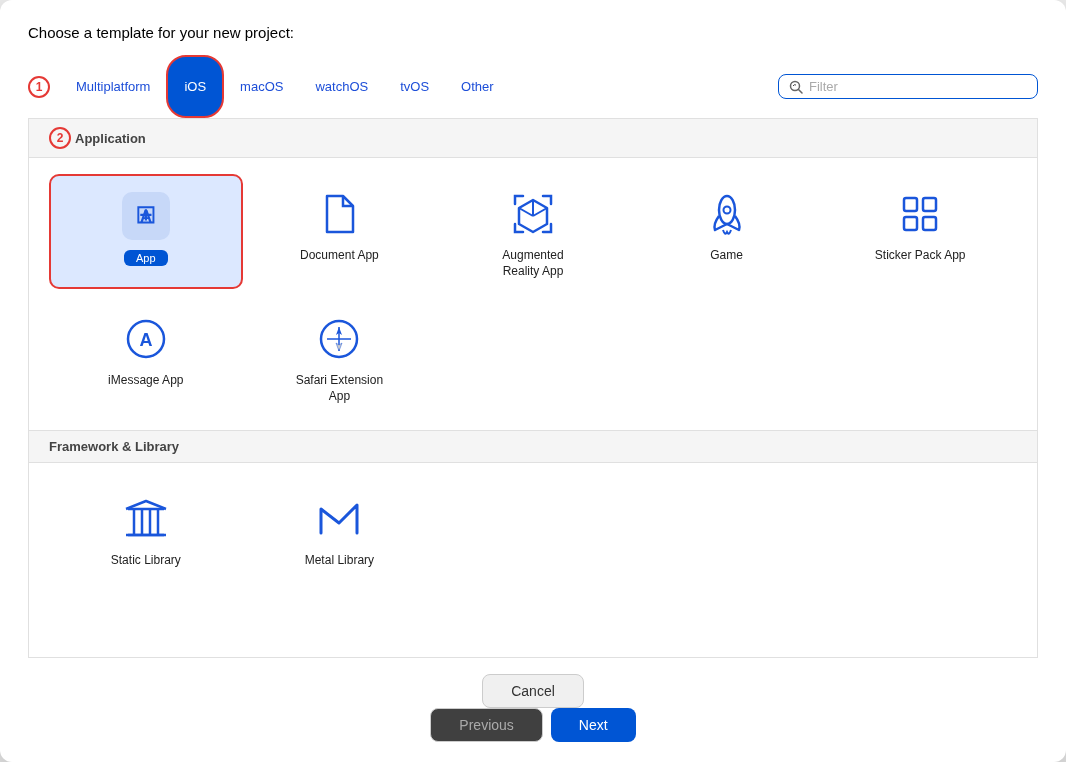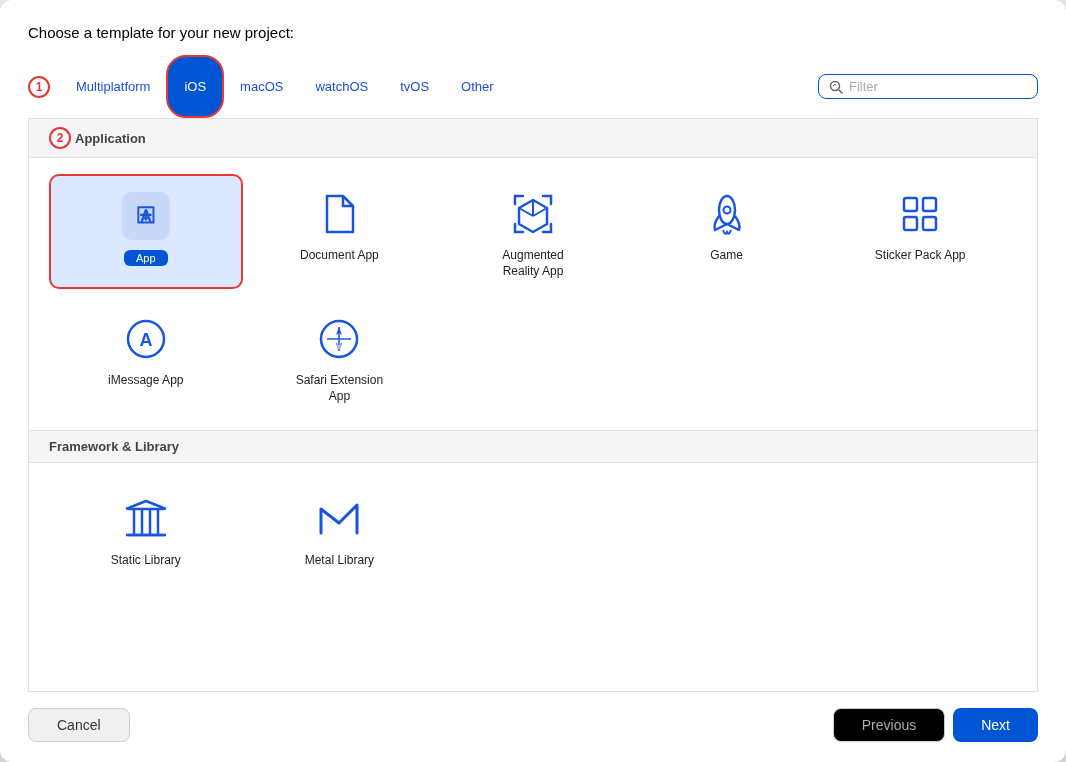--- a/index.html
+++ b/index.html
@@ -66,7 +66,7 @@
       border-radius: 8px;
       padding: 4px 10px;
       gap: 6px;
-      width: 220px;
+      width: 260px;
     }
     .filter-icon {
       color: #666;

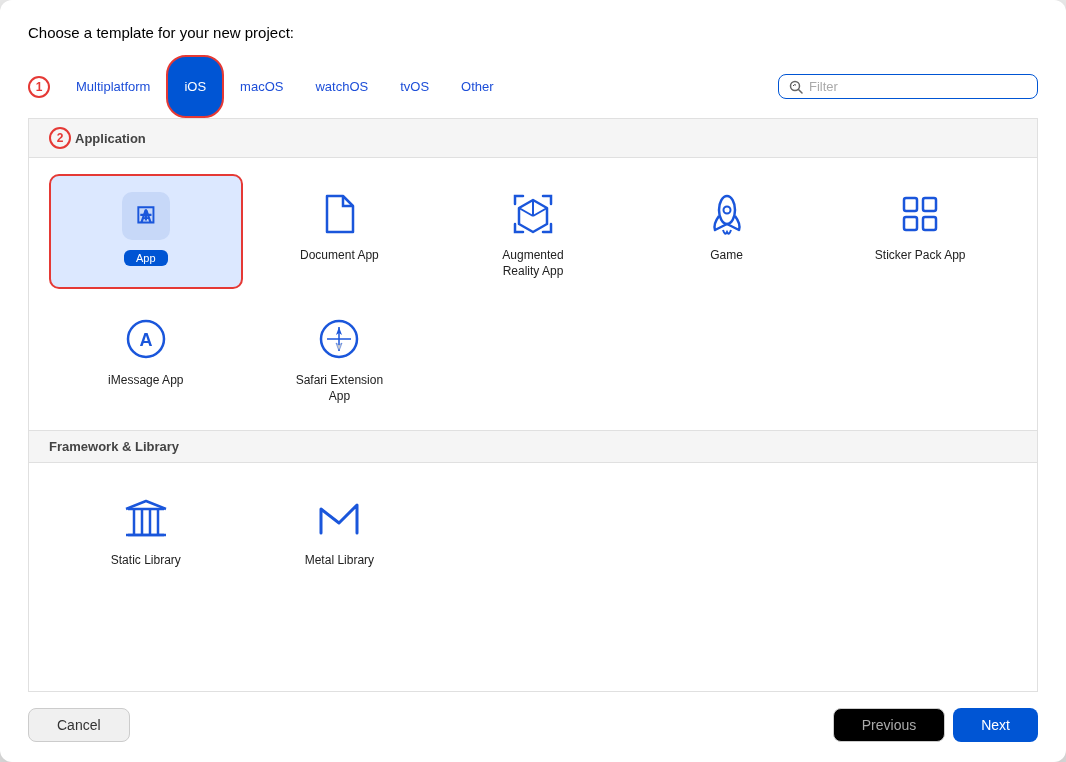--- a/index.html
+++ b/index.html
@@ -156,6 +156,7 @@
       align-items: center;
       justify-content: space-between;
       padding-top: 16px;
+      flex-direction: column;
     }
     .btn {
       border: none;

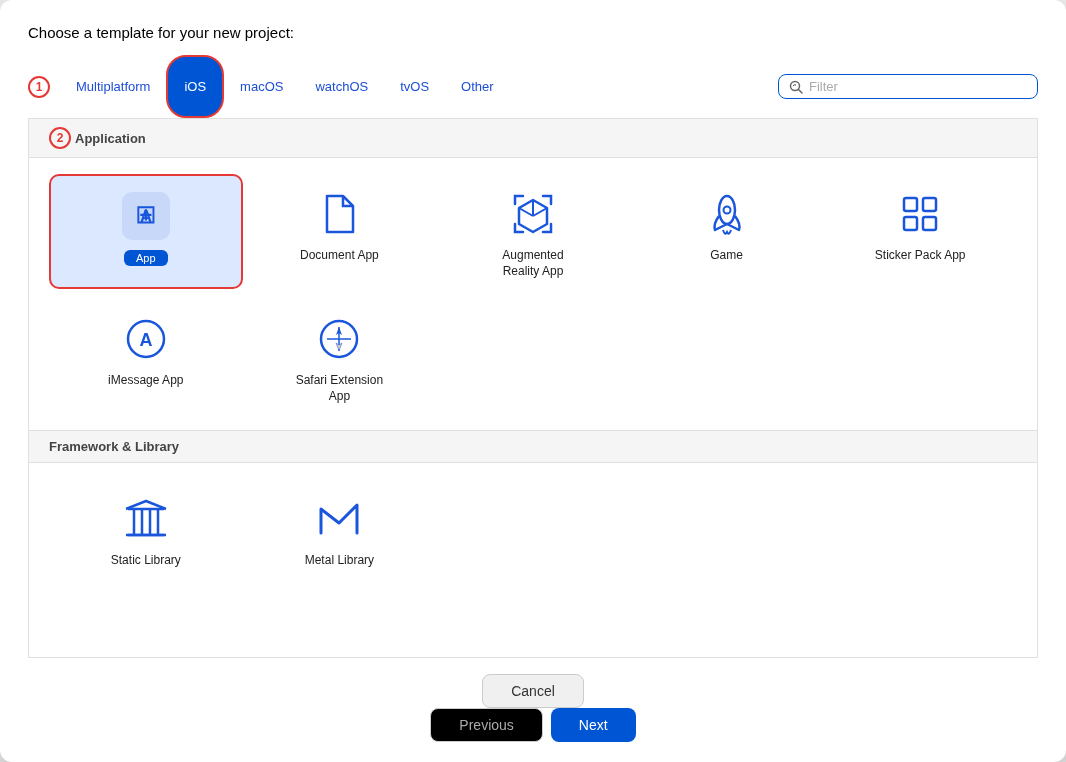--- a/index.html
+++ b/index.html
@@ -171,7 +171,7 @@
       border: 1px solid #ccc;
     }
     .btn-prev {
-      background: #000000;
+      background: #404040;
       color: #aaa;
       border: 1px solid #ccc;
     }

